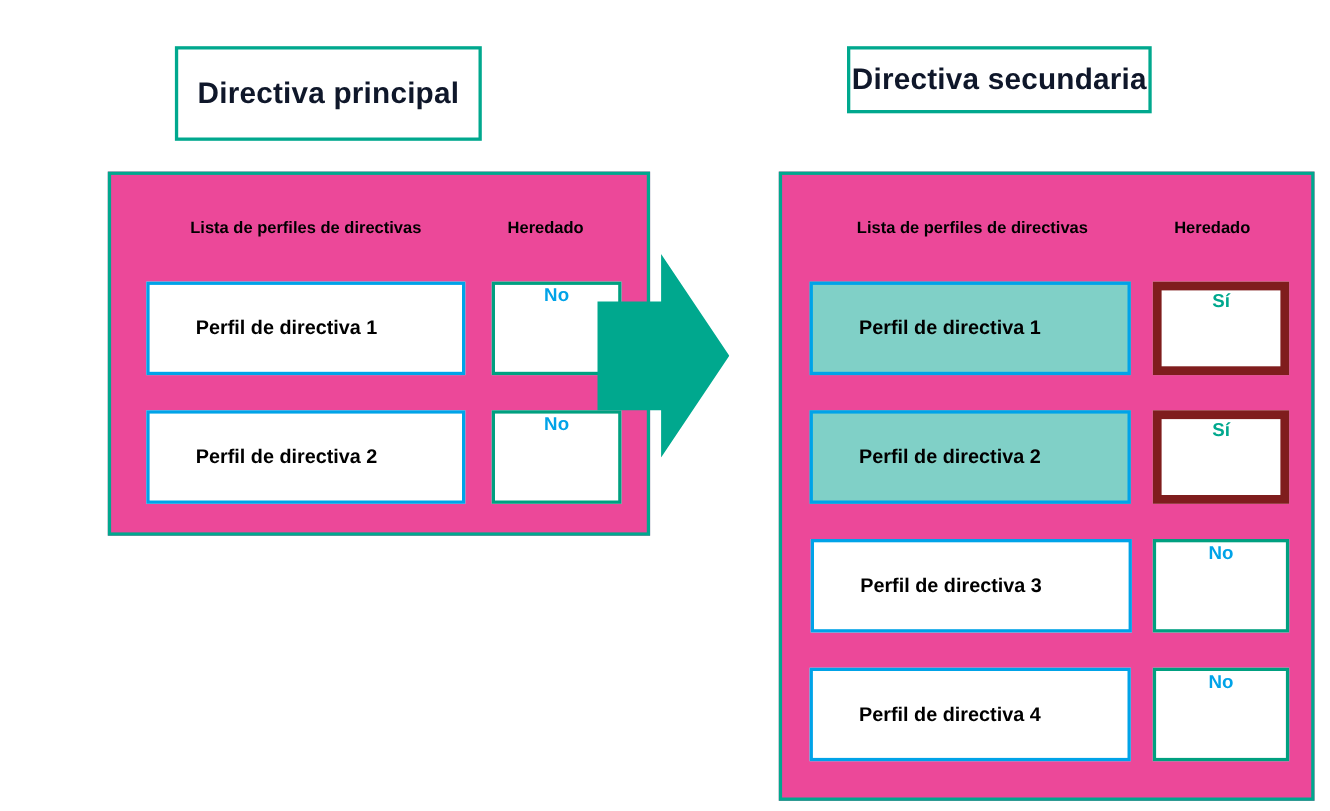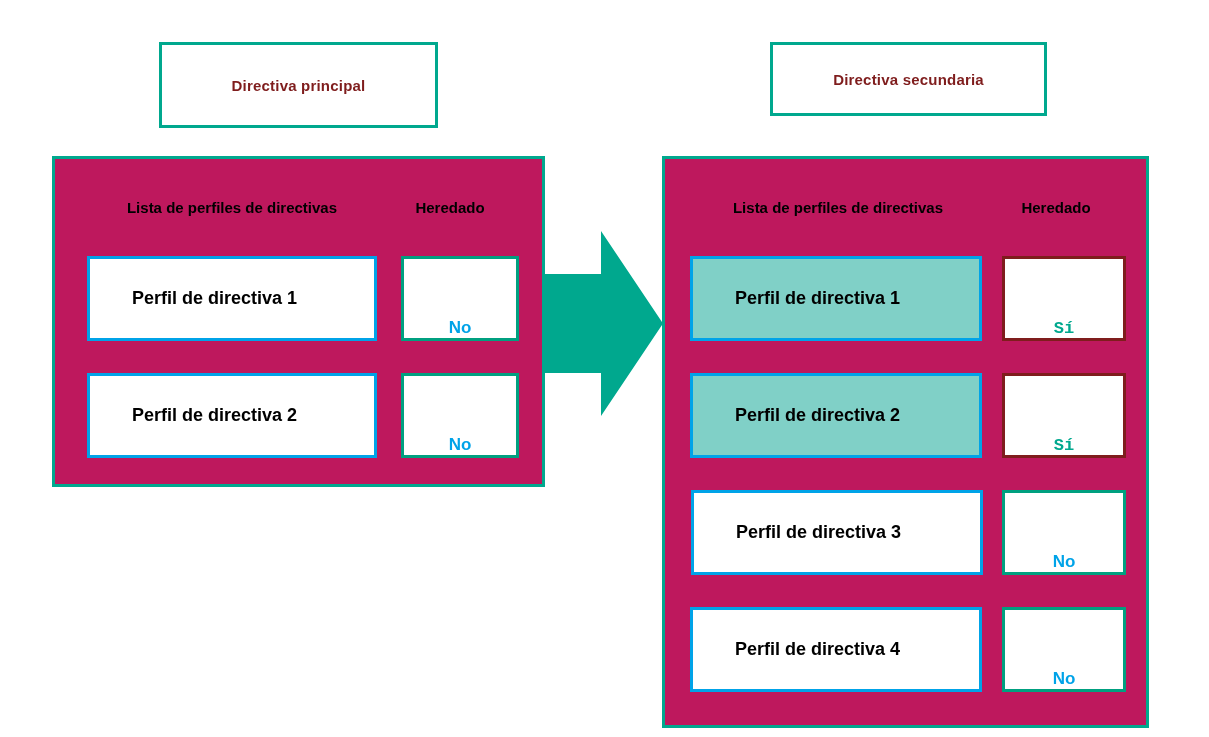--- a/index.html
+++ b/index.html
@@ -37,10 +37,10 @@
     justify-content: center;
   }
   .title-box .title-text {
-    font-size: 15px;
+    font-size: 27px;
     font-weight: bold;
     letter-spacing: 0.2px;
-    color: #7f1d1d;
+    color: #0f172a;
     white-space: nowrap;
   }
 

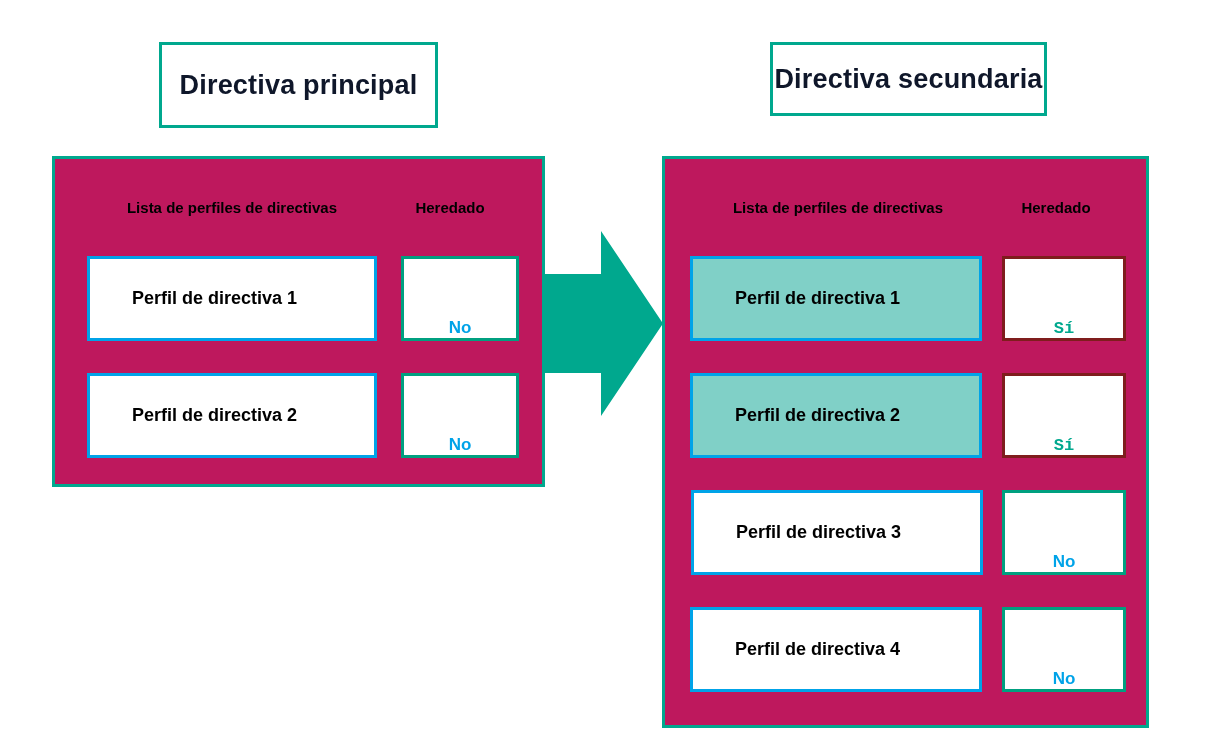--- a/index.html
+++ b/index.html
@@ -45,7 +45,7 @@
   }
 
   #title-primary   { left: 159px; top: 42px;  width: 279px; height: 86px; }
-  #title-secondary { left: 770px; top: 42px;  width: 277px; height: 74px; }
+  #title-secondary { left: 770px; top: 42px;  width: 277px; height: 61px; }
 
   
   .panel {

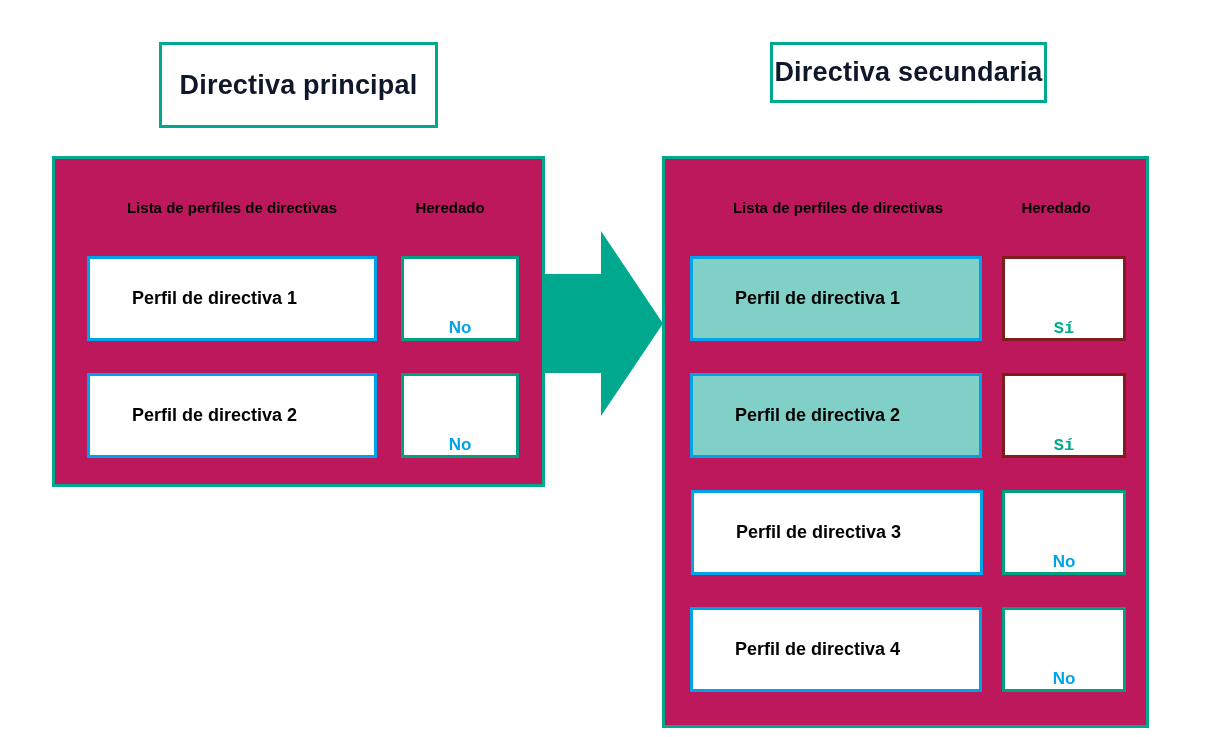--- a/index.html
+++ b/index.html
@@ -52,7 +52,8 @@
     position: absolute;
     box-sizing: border-box;
     border: 3px solid #00a88e;
-    background: #be185d;
+    background: #ec4899;
+    margin-left: 46px;
   }
   #panel-primary   { left: 52px;  top: 156px; width: 493px; height: 331px; }
   #panel-secondary { left: 662px; top: 156px; width: 487px; height: 572px; }

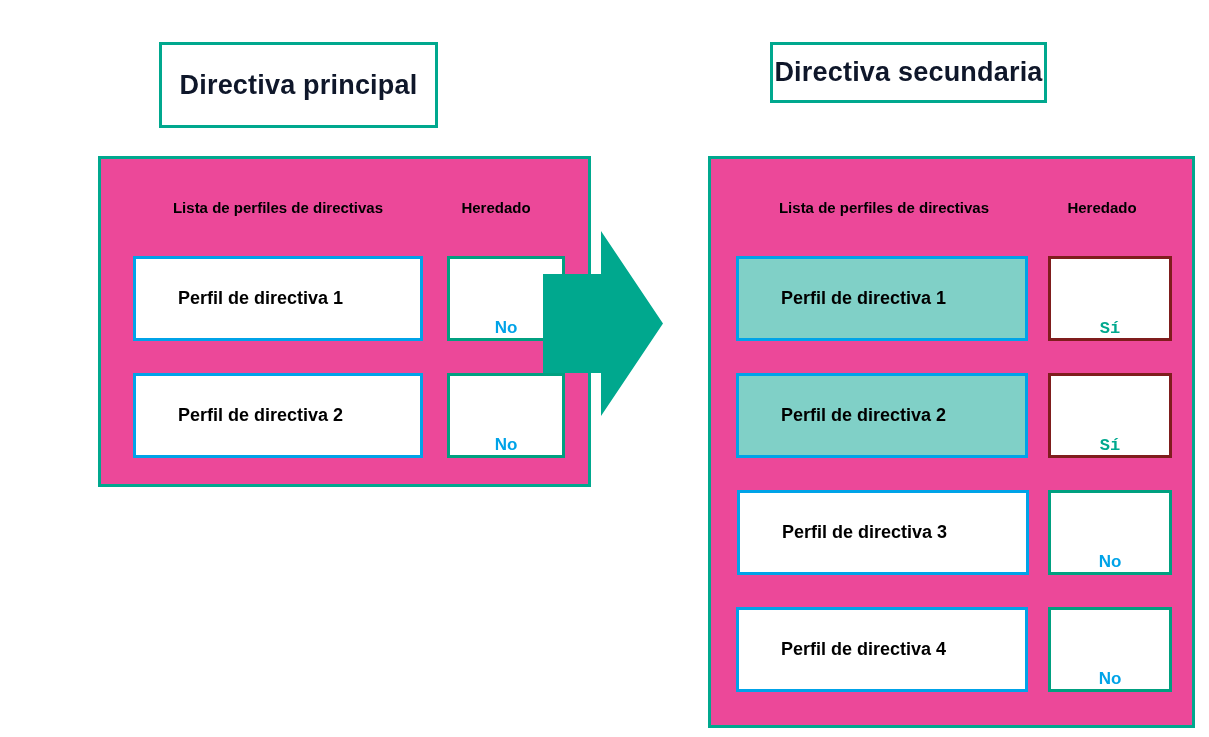--- a/index.html
+++ b/index.html
@@ -100,7 +100,7 @@
     box-sizing: border-box;
     background: #ffffff;
     display: flex;
-    align-items: flex-end;
+    align-items: flex-start;
     justify-content: center;
   }
   .inherit-box.no {

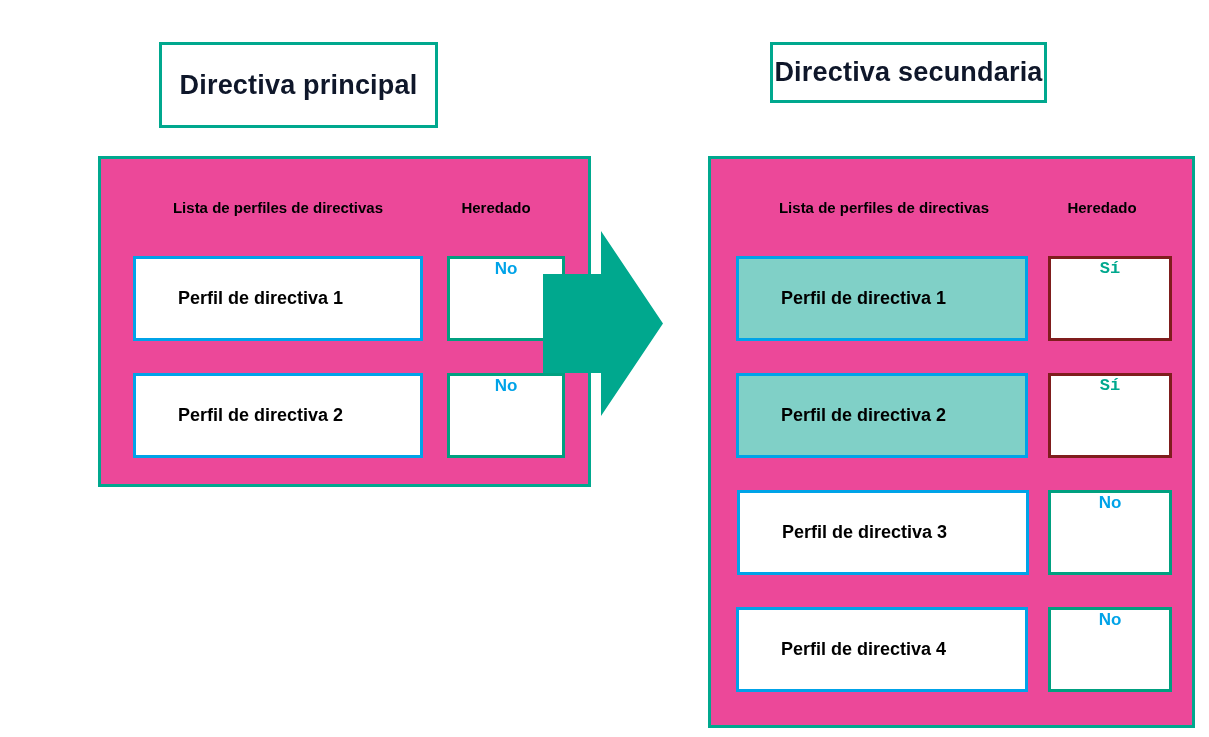--- a/index.html
+++ b/index.html
@@ -107,8 +107,7 @@
     border: 3px solid #00a080;
   }
   .inherit-box.yes {
-    border: 3px solid #7f1d1d;
-    font-family: Liberation Mono, monospace;
+    border: 8px solid #7f1d1d;
   }
   .inherit-label {
     font-size: 17px;

